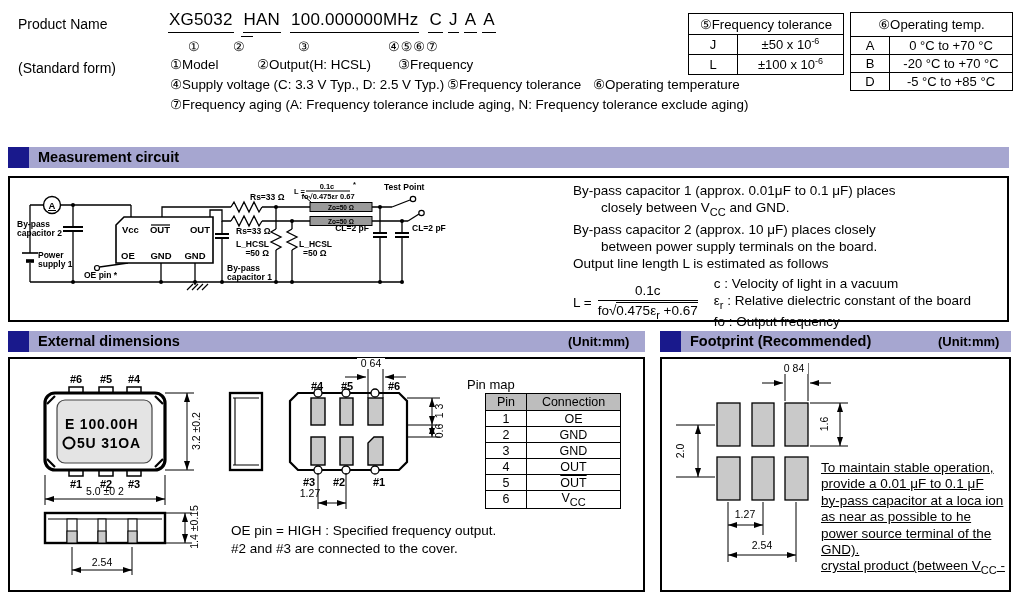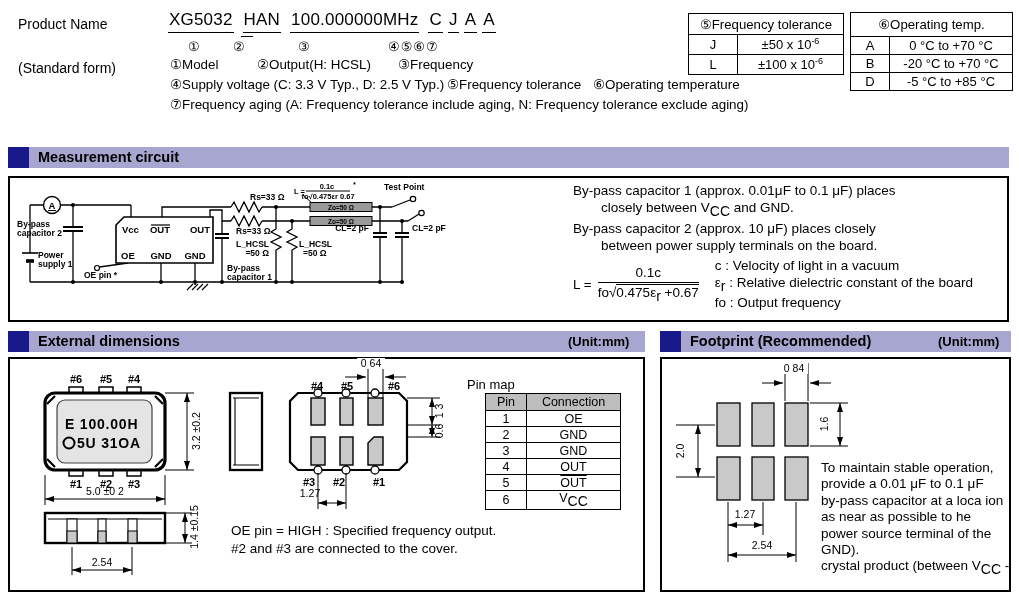--- a/index.html
+++ b/index.html
@@ -16,7 +16,7 @@
   .t{position:absolute;border-collapse:collapse;font-size:13px;text-align:center;background:#fff;}
   .t td{border:1.6px solid #000;padding:0 2px;}
   .t .th{font-size:13.2px;}
-  sup{font-size:9px;} sub{font-size:14px;}
+  sup{font-size:9px;} sub{font-size:11px;}
   .bar{position:absolute;height:21px;background:#a6a6d0;}
   .sq{position:absolute;width:21px;height:21px;background:#19198c;}
   .bart{position:absolute;font-weight:bold;font-size:14.5px;white-space:nowrap;}

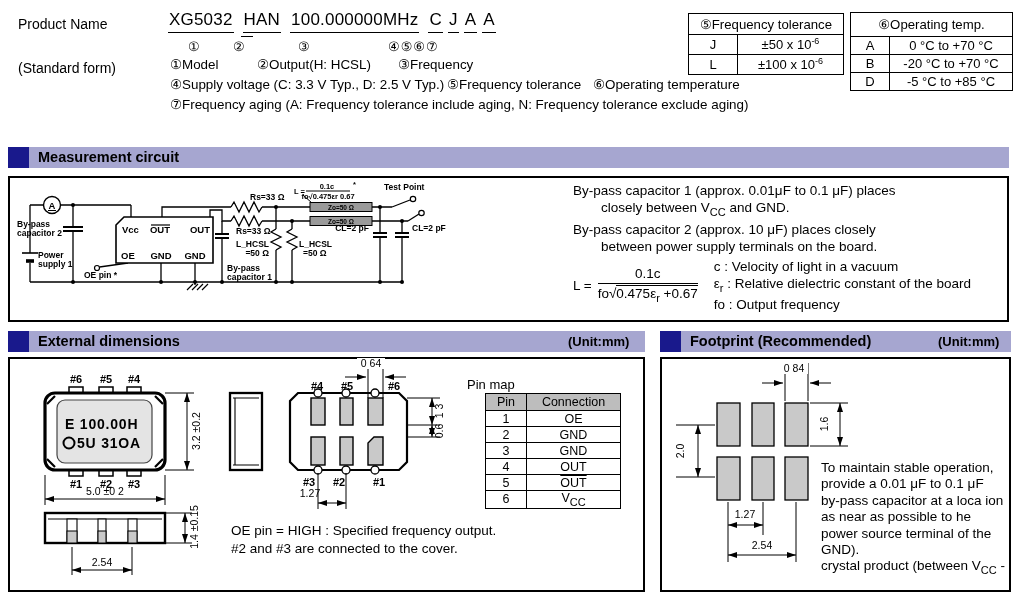--- a/index.html
+++ b/index.html
@@ -217,6 +217,7 @@
     <div class="ind"><span>closely between V</span><sub>CC</sub><span> and GND.</span></div>
     <div><span>By-pass capacitor 2 (approx. 10 μF) places closely</span></div>
     <div class="ind"><span>between power supply terminals on the board.</span></div>
+    <div><span>Output line length L is estimated as follows</span></div>
     <div class="frow">
       <span style="font-size:13.5px">L =</span>
       <span class="frac">

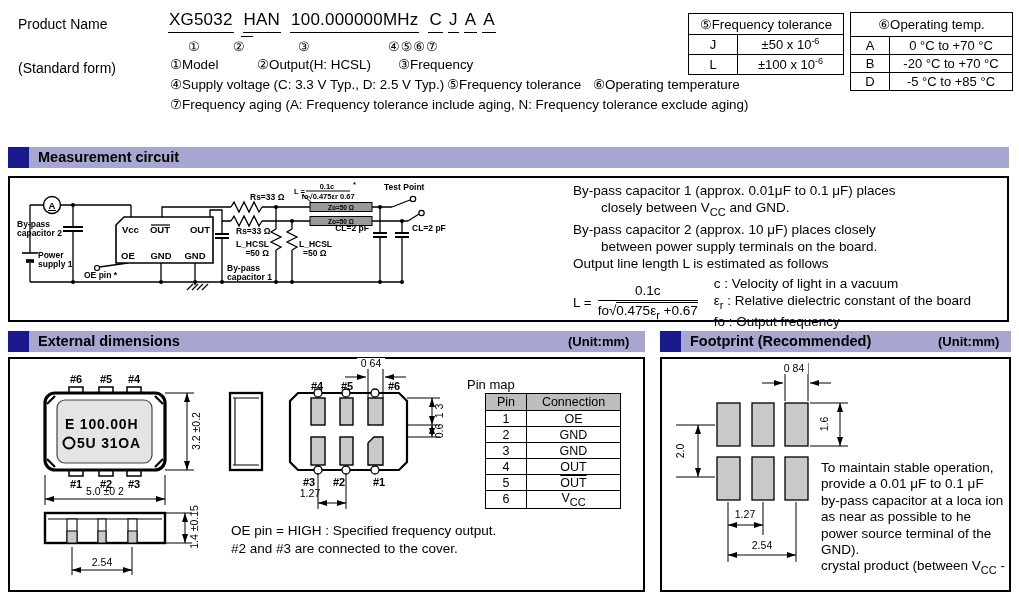--- a/index.html
+++ b/index.html
@@ -44,7 +44,7 @@
   .pmt .hd{background:#bdbdbd;}
   .ovl{text-decoration:overline;}
   .oen{position:absolute;font-size:13.5px;line-height:17.5px;white-space:nowrap;}
-  .fpn{position:absolute;font-size:13.5px;line-height:16.4px;white-space:nowrap;}
+  .fpn{position:absolute;font-size:13.5px;line-height:16.4px;white-space:nowrap;text-decoration:underline;}
 </style>
 </head>
 <body>

